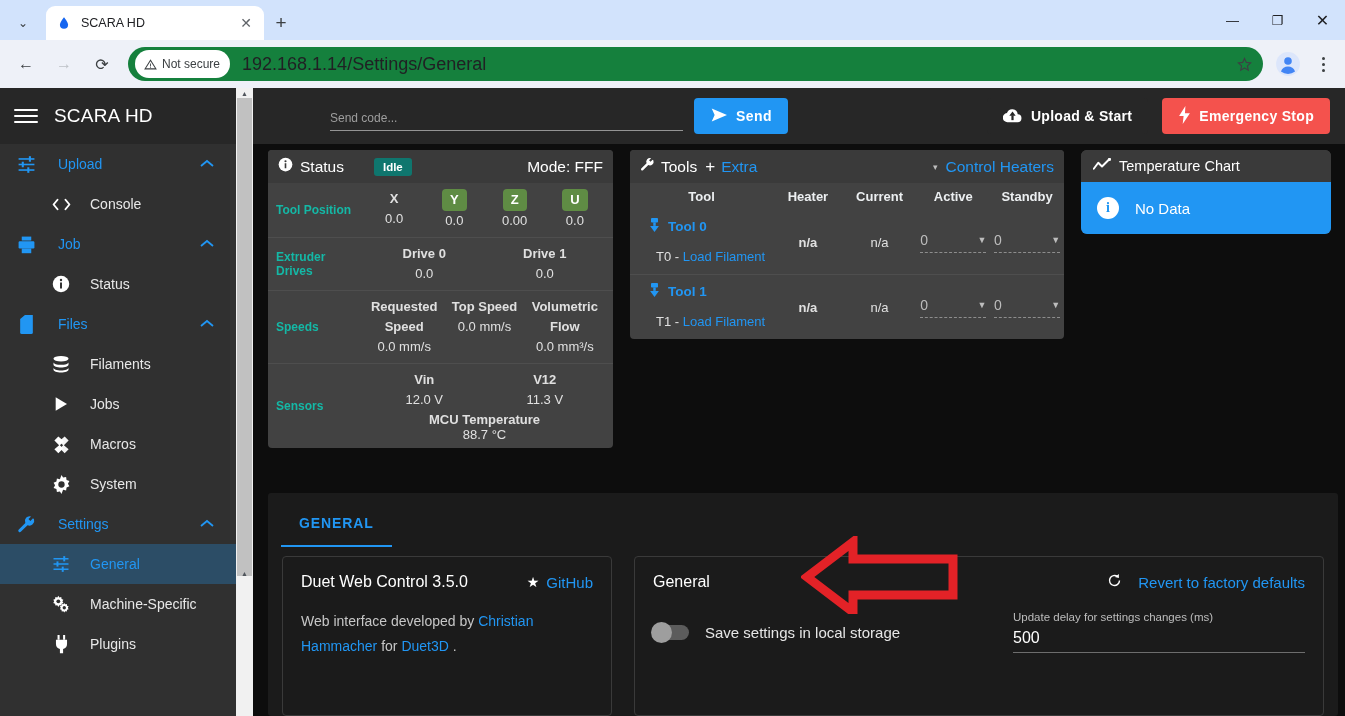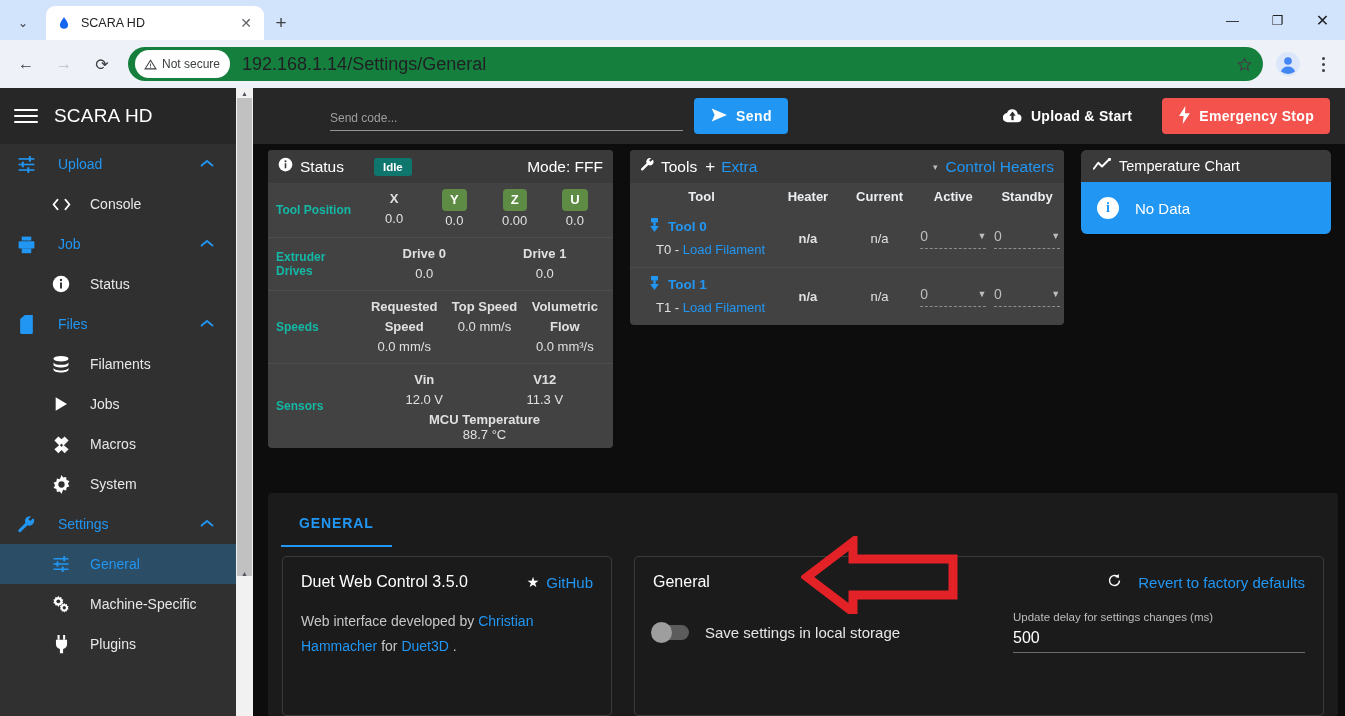--- a/index.html
+++ b/index.html
@@ -164,7 +164,7 @@
   .tools-table tr.first td { border-top:0; }
   .toolcell { padding-left:18px !important; }
   .tool-name { color:#2196f3; font-size:13.5px; font-weight:700; display:flex; align-items:center; gap:7px;}
-  .tool-sub { color:#e0e0e0; font-size:13px; text-align:center; margin-top:5px; line-height:19px;}
+  .tool-sub { color:#e0e0e0; font-size:13px; text-align:center; margin-top:12px; line-height:19px;}
   .tool-sub a { color:#2196f3; text-decoration:none; }
   .cellc { text-align:center; color:#e0e0e0; font-size:13px; }
   .cellc.bold { font-weight:700; }

